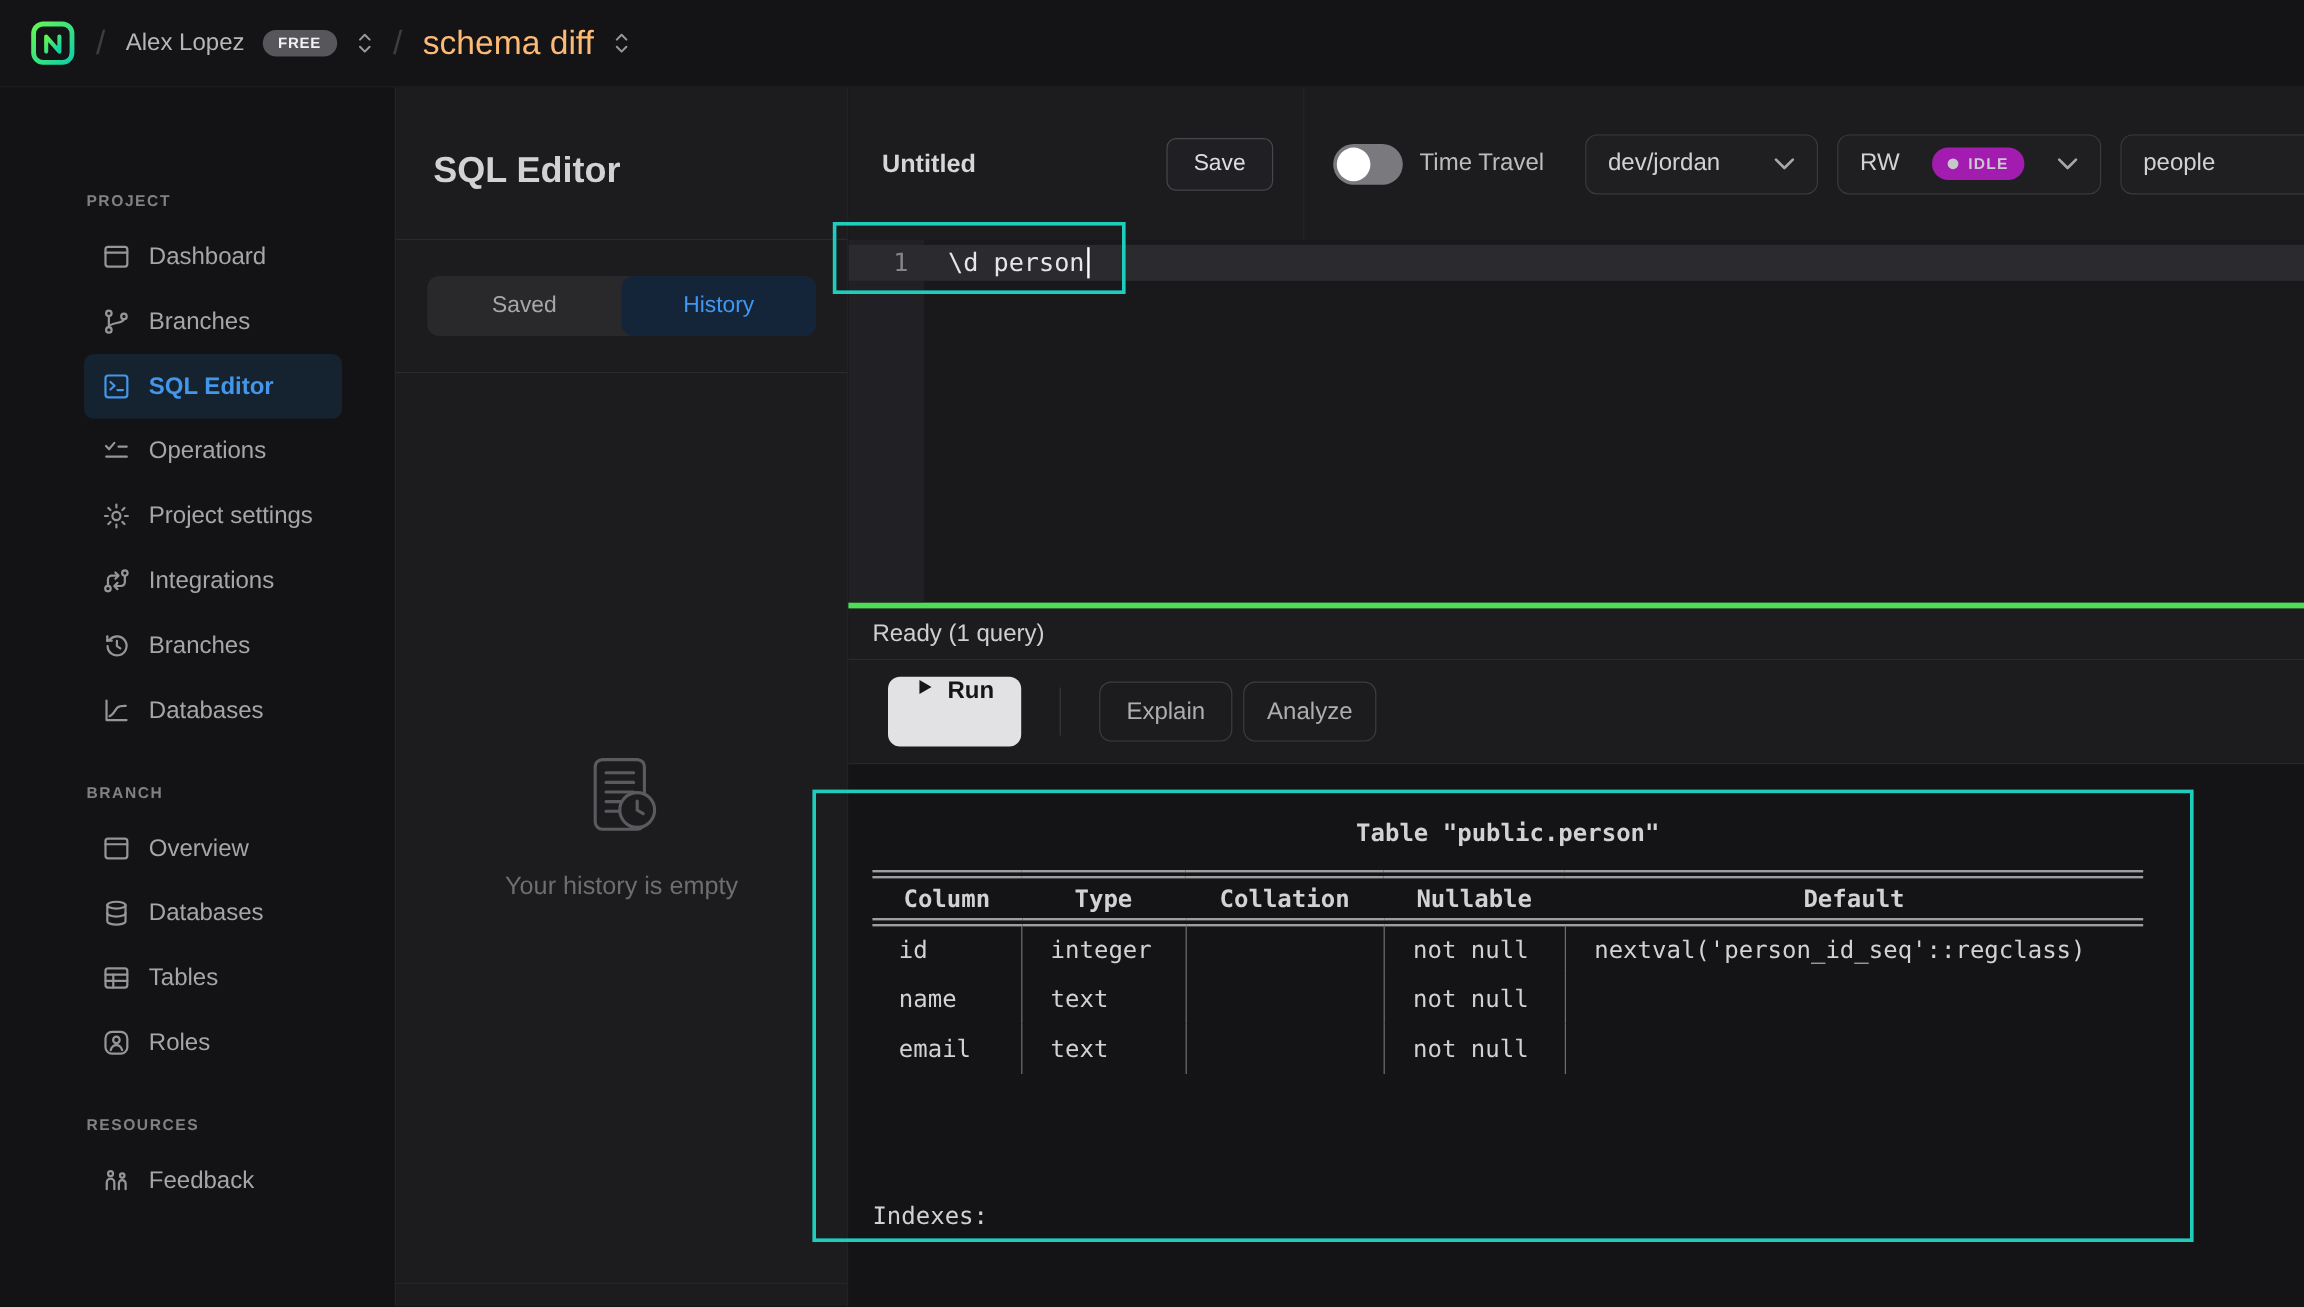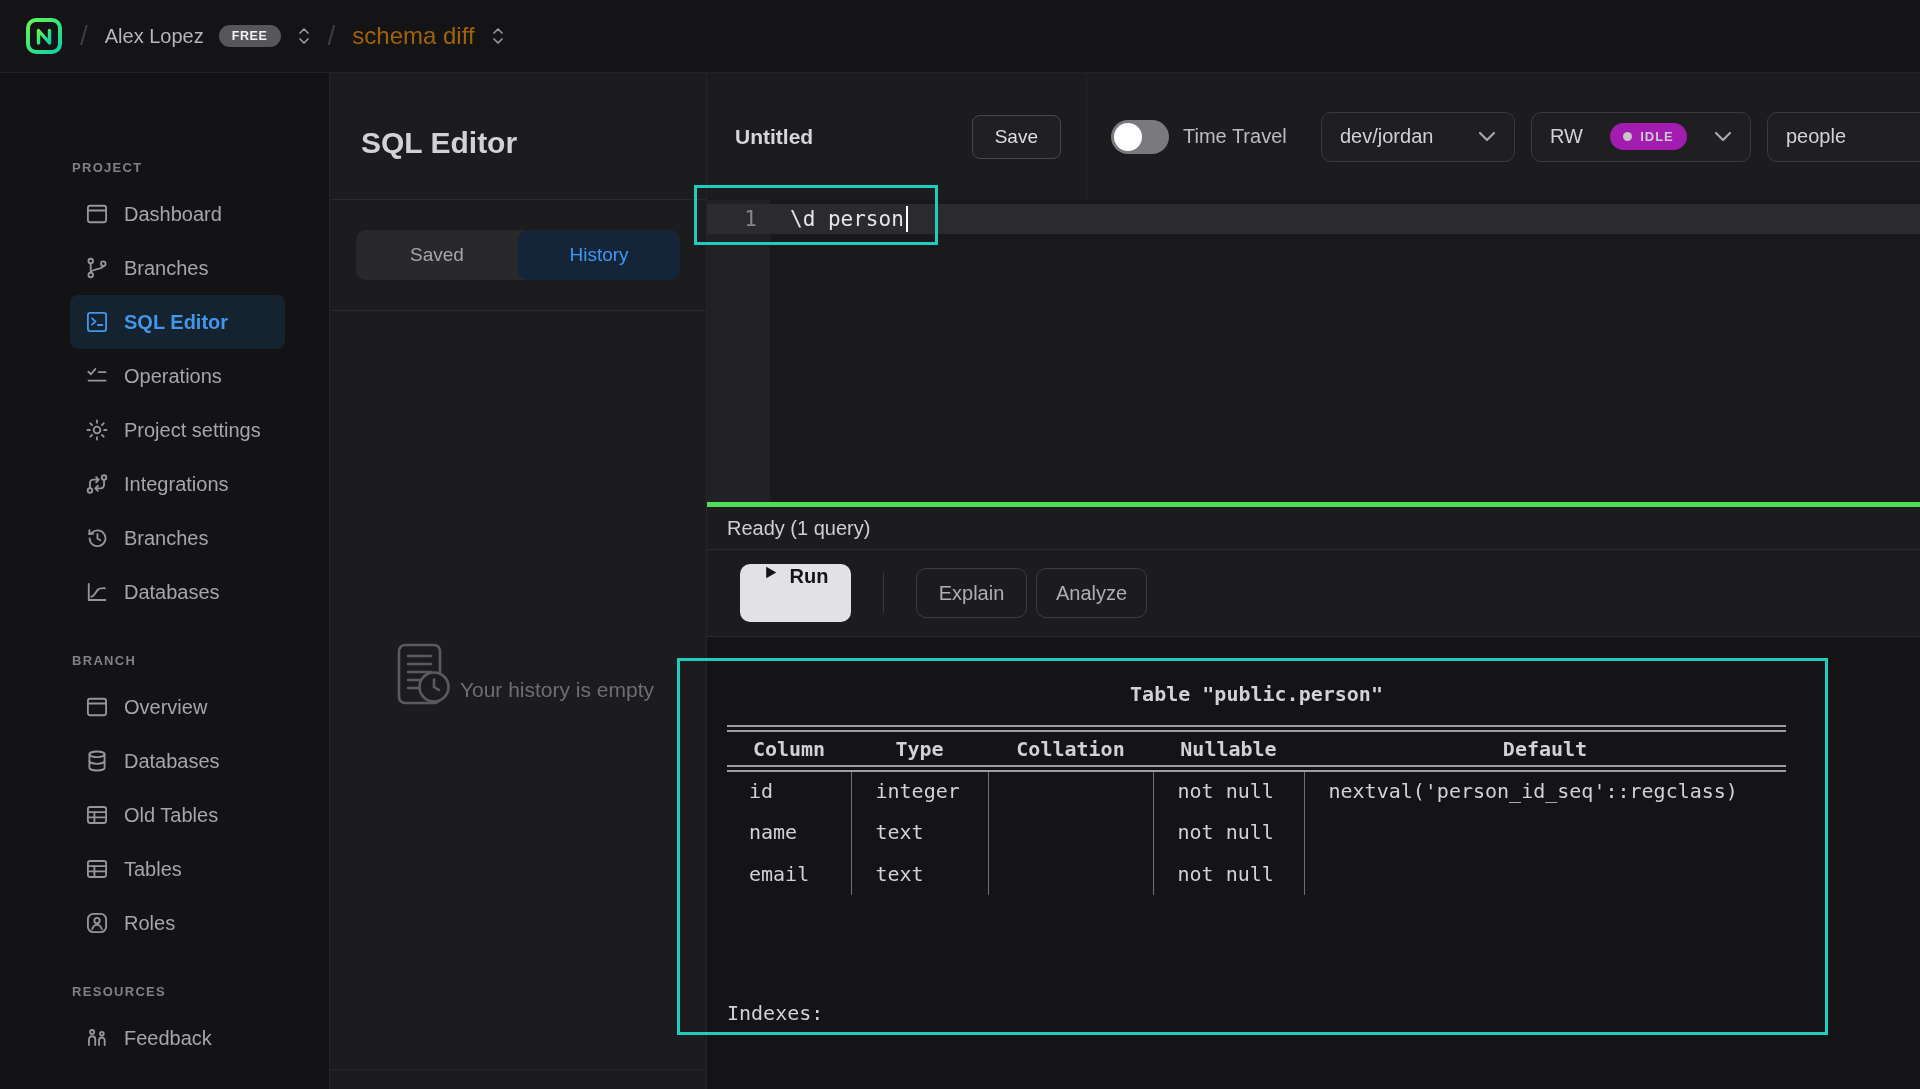--- a/index.html
+++ b/index.html
@@ -13,7 +13,7 @@
   .logo{width:38px;height:38px;flex:0 0 auto;}
   .slash{color:#3d3d41;font-size:28px;font-weight:300;margin:0 17px;}
   .crumb-name{font-size:20px;color:#b6b6b9;}
-  .crumb-project{font-size:24px;color:#a16207;}
+  .crumb-project{font-size:28px;color:#fdba74;}
   .pill-free{margin-left:15px;background:#57575b;color:#f2f2f4;font-size:12.5px;font-weight:700;
              letter-spacing:.6px;border-radius:13px;padding:5px 13px;line-height:1;}
   .chev-stack{margin-left:16px;display:inline-flex;}

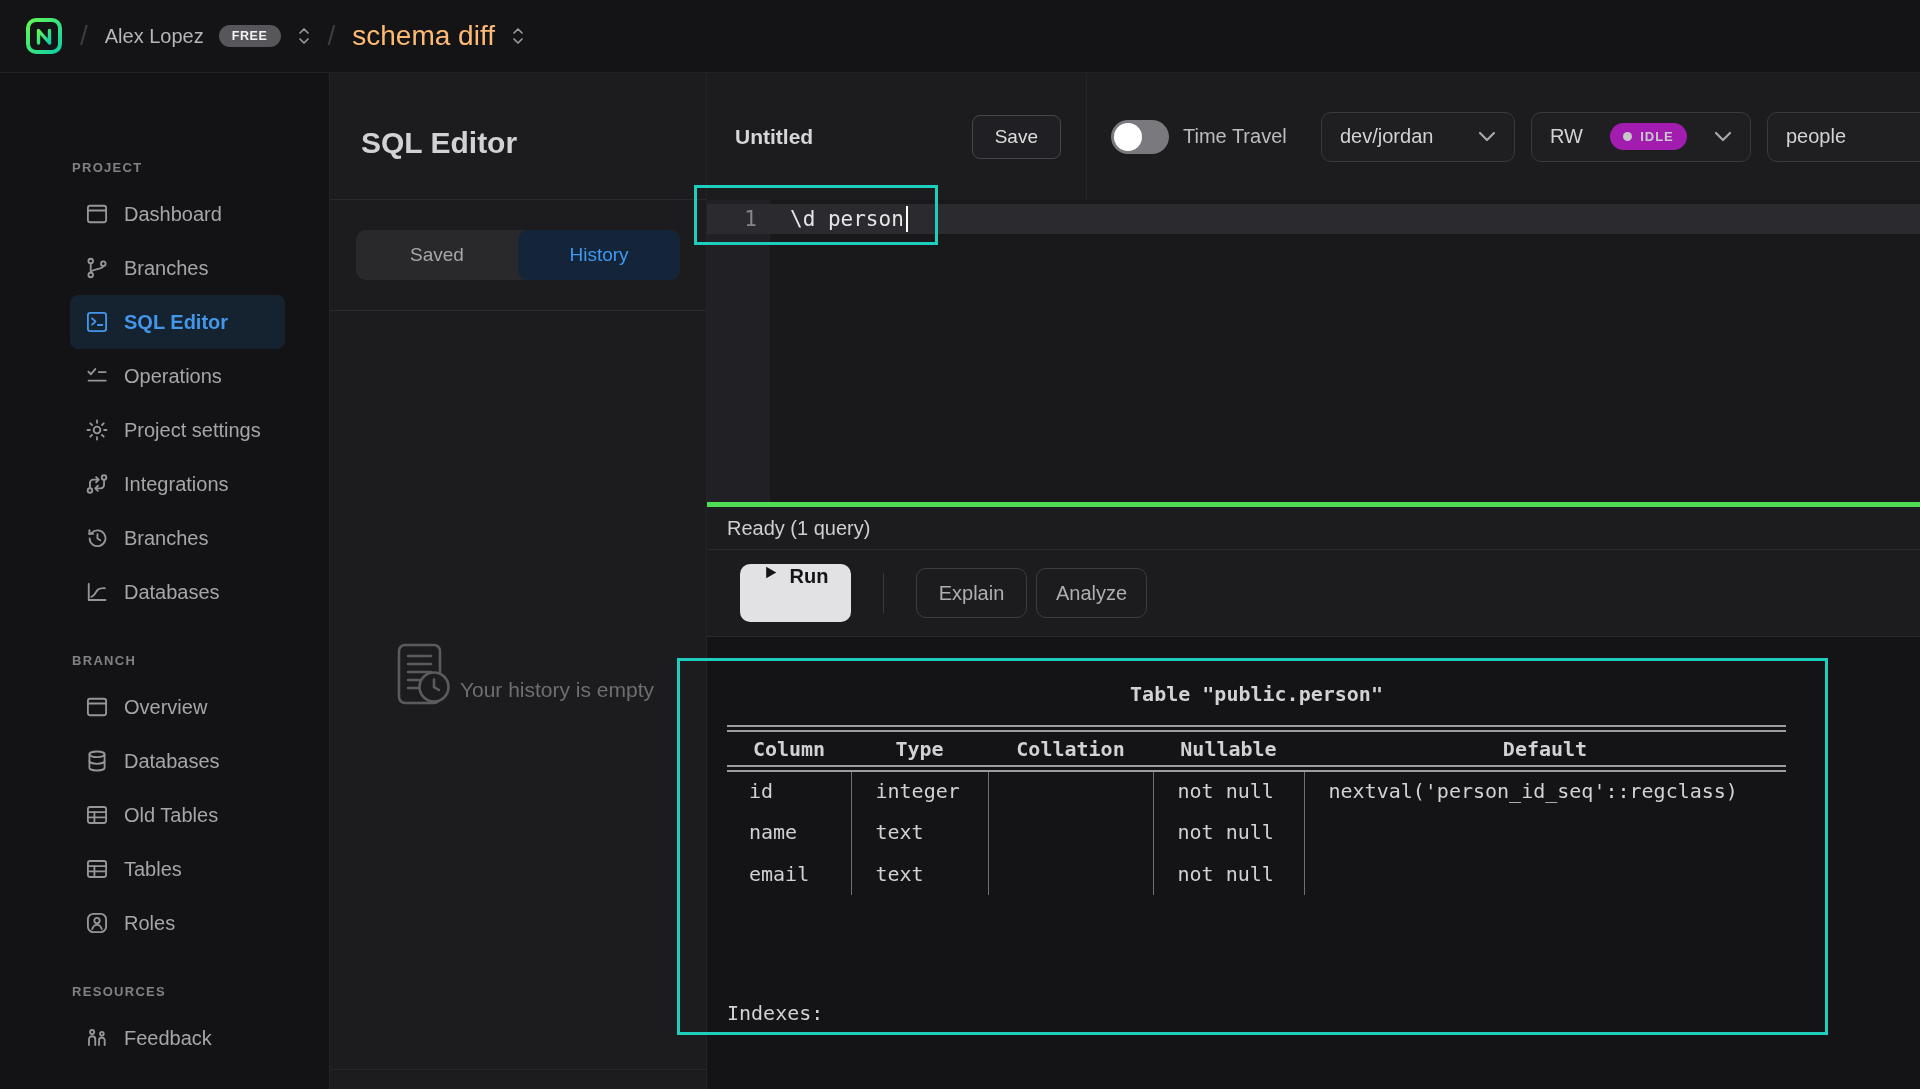--- a/index.html
+++ b/index.html
@@ -46,7 +46,7 @@
            font-family:"Liberation Sans",sans-serif;cursor:pointer;border-radius:10px;}
   .seg-btn.active{background:#142539;color:#3f97f2;}
   .panel-divider{margin-top:30px;border-top:1px solid #2a2a2e;}
-  .history-body{flex:1;display:flex;align-items:center;justify-content:center;}
+  .history-body{flex:1;display:flex;flex-direction:column;align-items:center;justify-content:center;}
   .empty-icon{width:78px;height:80px;color:#5b5b5f;margin-bottom:18px;}
   .empty-text{font-size:21px;color:#6e6e71;}
   .history-footer{height:20px;border-top:1px solid #26262a;}

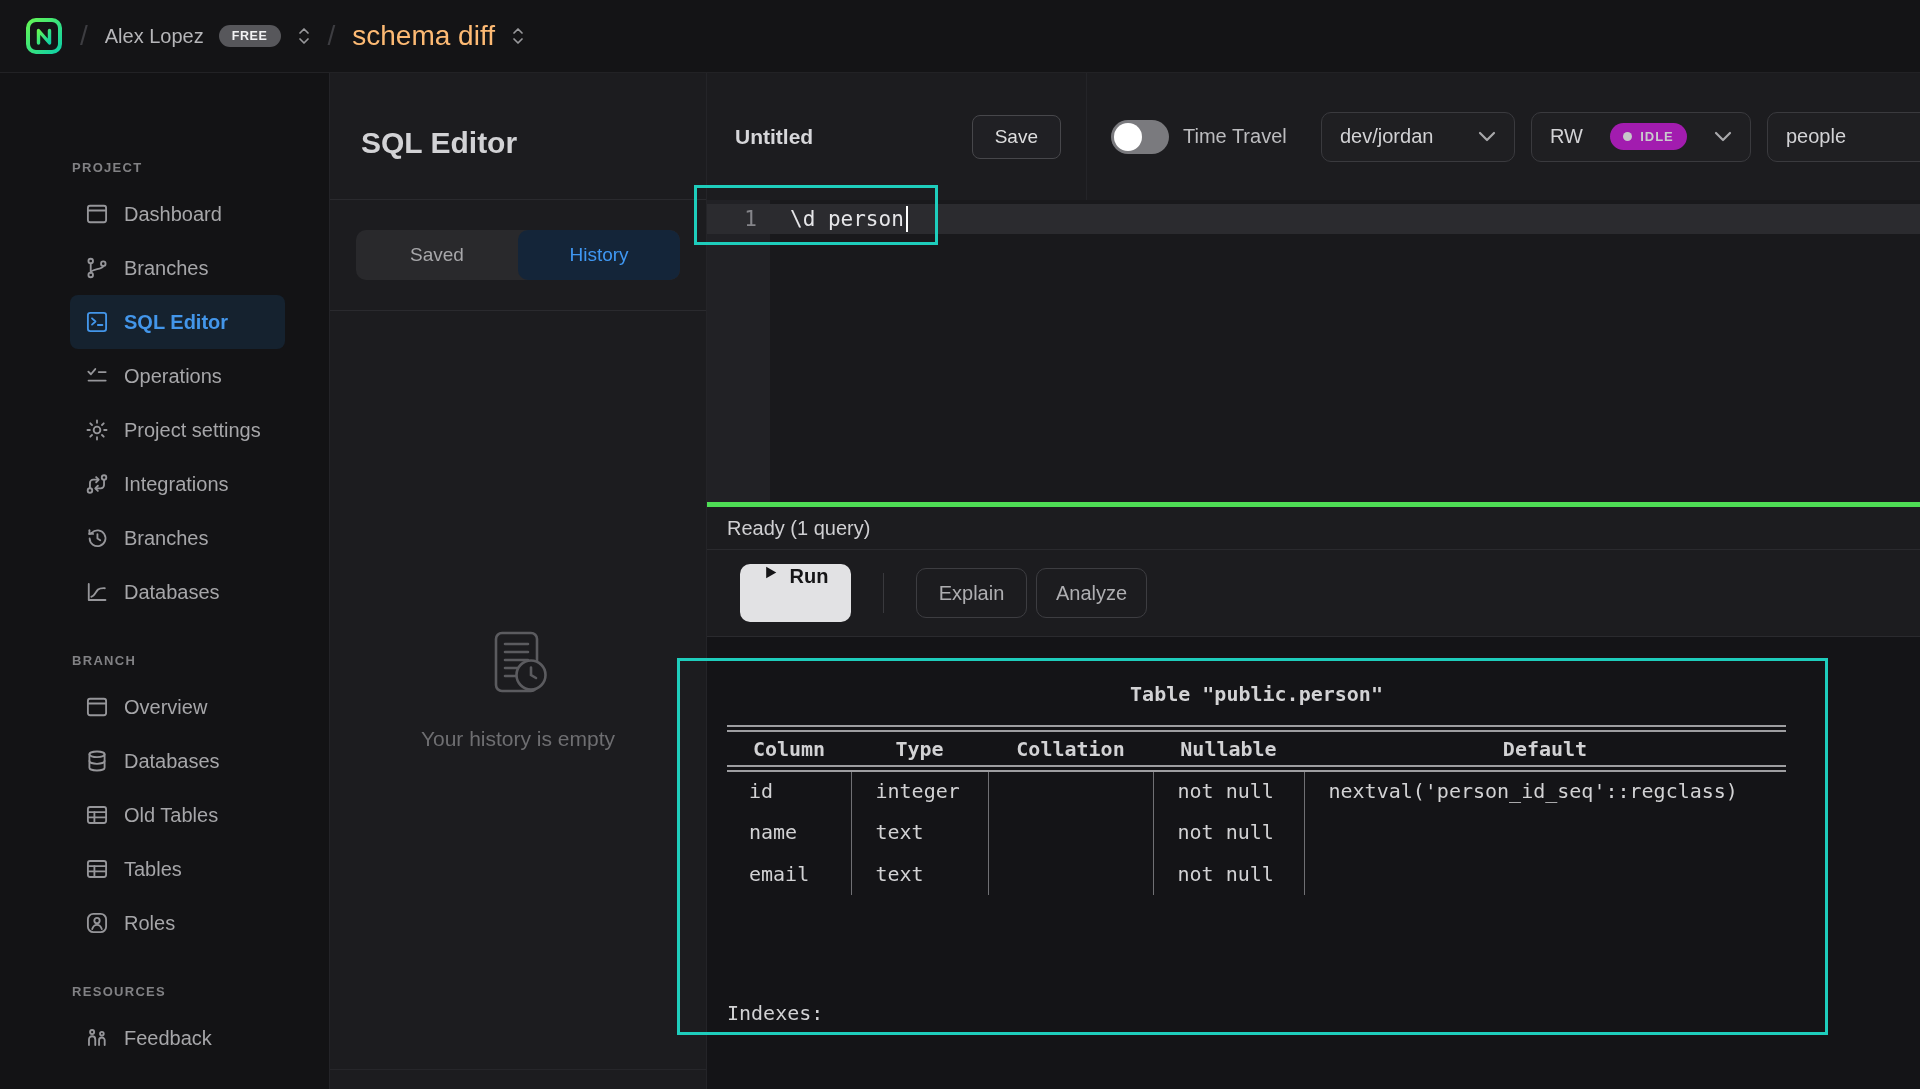--- a/index.html
+++ b/index.html
@@ -239,15 +239,6 @@
           <path d="M5 12c0 1.4 3.1 2.6 7 2.6s7-1.2 7-2.6"></path>
           </svg>
         <span class="nlabel">Databases</span>
-      </div>
-      <div class="nav-item">
-        <svg class="nicon stroke" viewBox="0 0 24 24">
-          <rect x="3.6" y="4.6" width="16.8" height="14.8" rx="2"></rect>
-          <path d="M3.6 9.4h16.8"></path>
-            <path d="M3.6 14.2h16.8"></path>
-            <path d="M9.6 9.4v10"></path>
-          </svg>
-        <span class="nlabel">Old Tables</span>
       </div>
       <div class="nav-item">
         <svg class="nicon stroke" viewBox="0 0 24 24">

